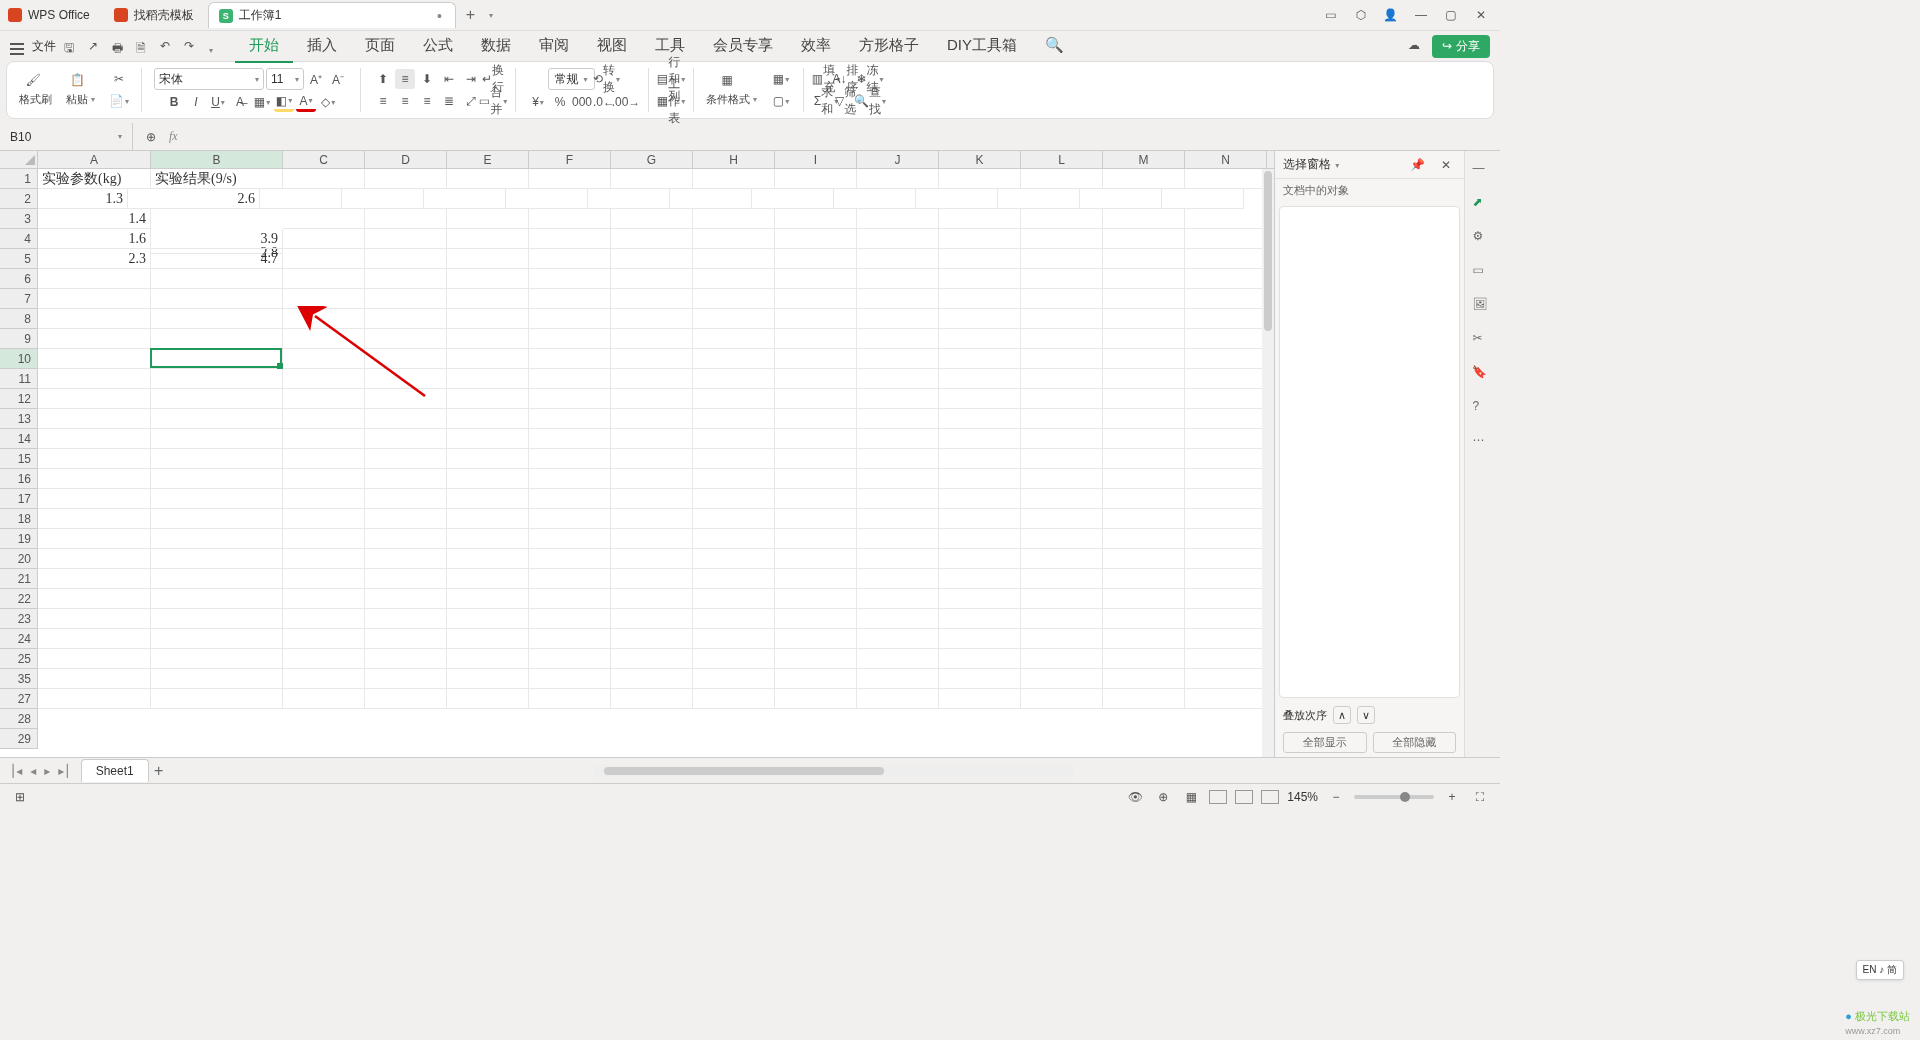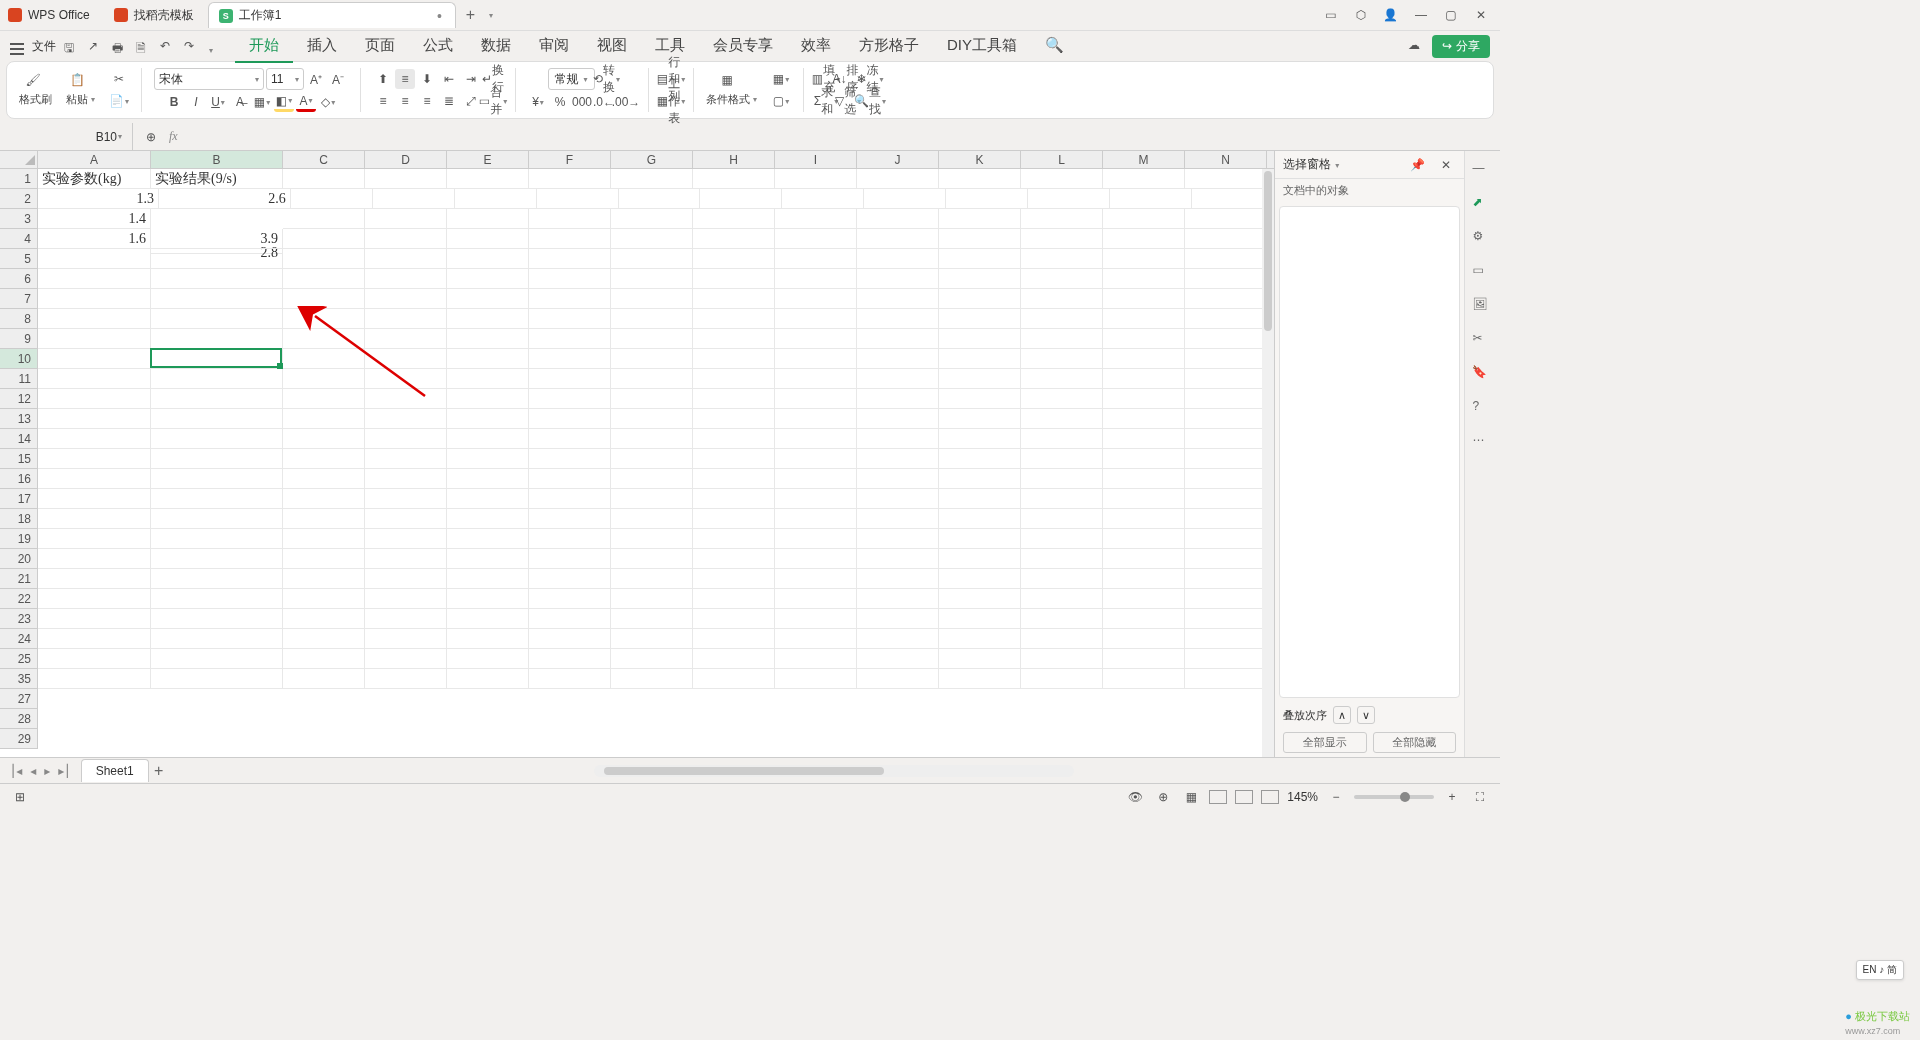--- a/index.html
+++ b/index.html
@@ -48,7 +48,7 @@
 
 
 .fbar{height:28px;display:flex;align-items:stretch;border-bottom:1px solid #ccc;margin-top:4px;}
-.namebox{width:133px;border-right:1px solid #ccc;display:flex;align-items:center;padding:0 10px;justify-content:flex-end;}
+.namebox{width:133px;border-right:1px solid #ccc;display:flex;align-items:center;padding:0 10px;justify-content:space-between;}
 .fx-area{flex:1;display:flex;align-items:center;padding:0 8px;gap:8px;}
 .fx-label{font-style:italic;color:#888;font-family:serif;}
 

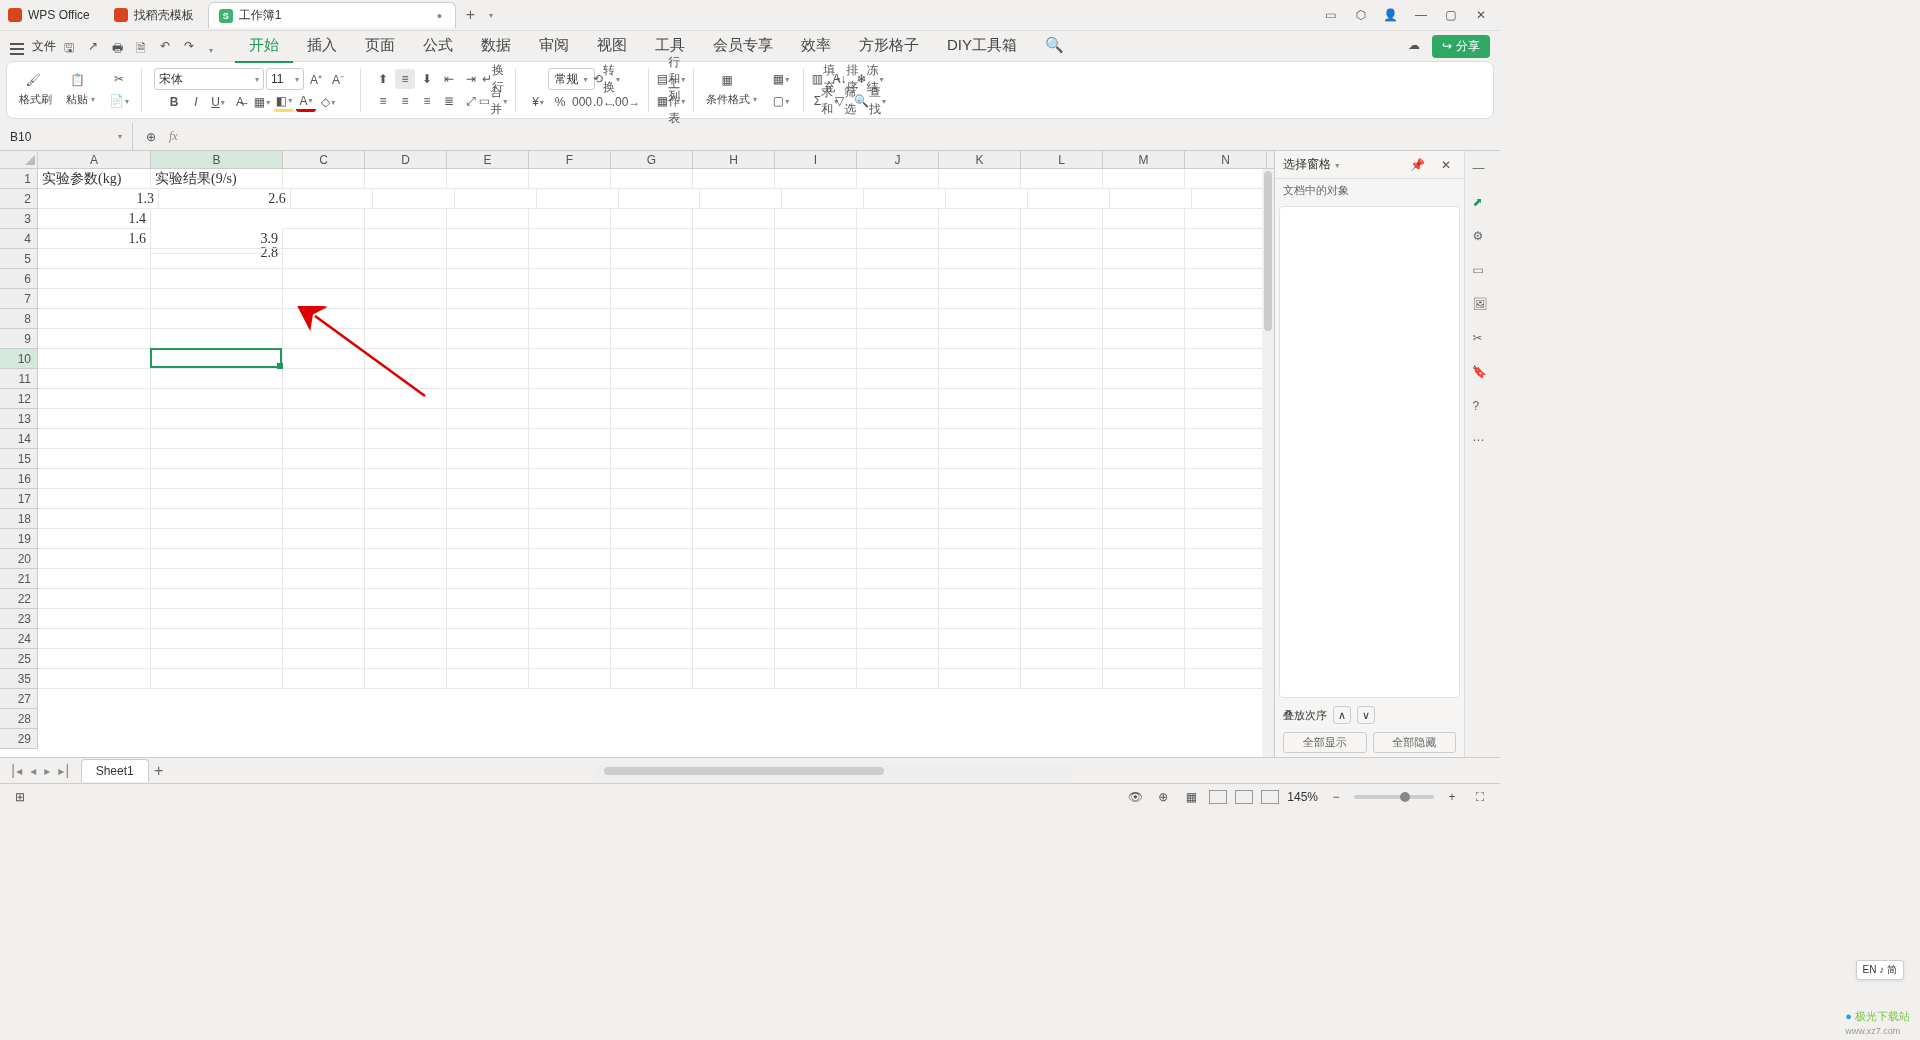--- a/index.html
+++ b/index.html
@@ -384,7 +384,7 @@
           <div class="cell" style="width: 82px;"></div>
         </div>
         <div class="row-cells">
-          <div class="cell r" style="width: 121px;">1.3</div>
+          <div class="cell r" style="width: 90px;">1.3</div>
           <div class="cell r" style="width: 132px;">2.6</div>
           <div class="cell r" style="width: 82px;"></div>
           <div class="cell r" style="width: 82px;"></div>

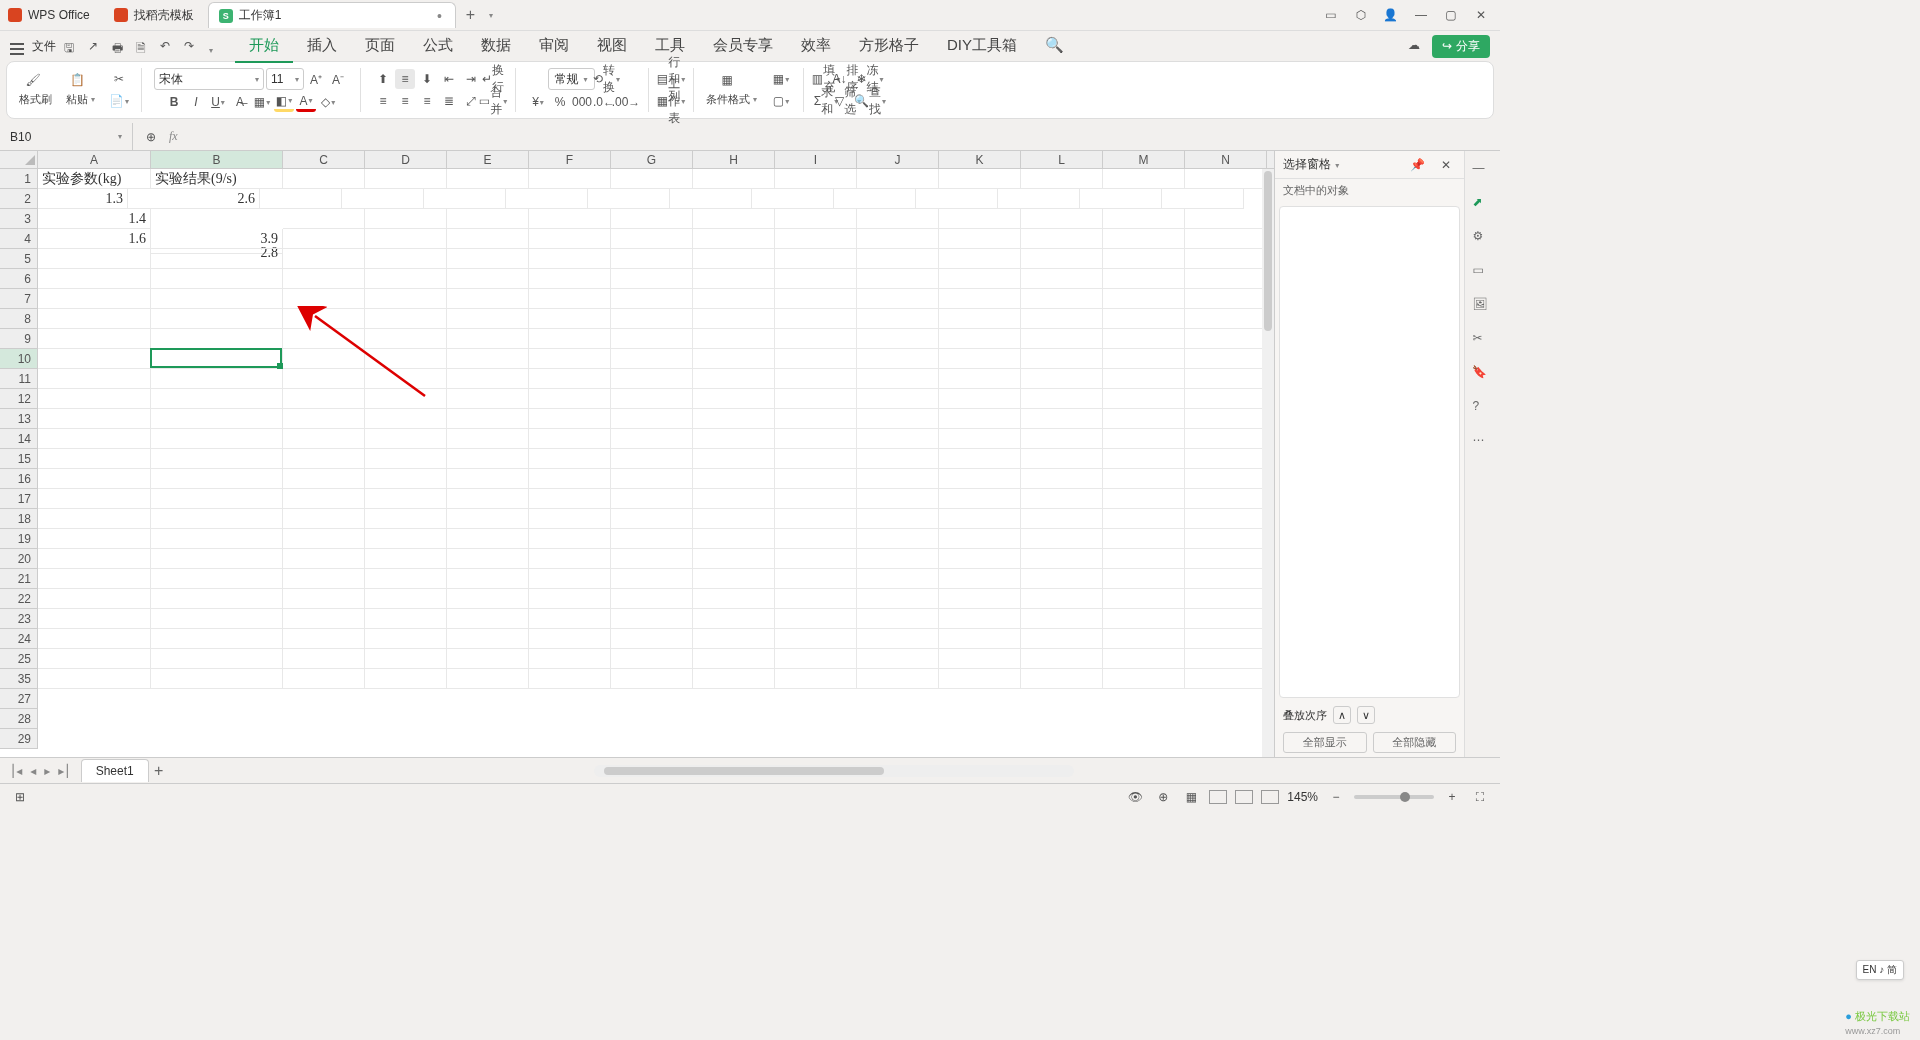--- a/index.html
+++ b/index.html
@@ -432,6 +432,22 @@
           <div class="cell r" style="width: 82px;"></div>
         </div>
         <div class="row-cells">
+          <div class="cell r" style="width: 113px;">2.3</div>
+          <div class="cell r" style="width: 132px;">4.7</div>
+          <div class="cell r" style="width: 82px;"></div>
+          <div class="cell r" style="width: 82px;"></div>
+          <div class="cell r" style="width: 82px;"></div>
+          <div class="cell r" style="width: 82px;"></div>
+          <div class="cell r" style="width: 82px;"></div>
+          <div class="cell r" style="width: 82px;"></div>
+          <div class="cell r" style="width: 82px;"></div>
+          <div class="cell r" style="width: 82px;"></div>
+          <div class="cell r" style="width: 82px;"></div>
+          <div class="cell r" style="width: 82px;"></div>
+          <div class="cell r" style="width: 82px;"></div>
+          <div class="cell r" style="width: 82px;"></div>
+        </div>
+        <div class="row-cells">
           <div class="cell r" style="width: 113px;"></div>
           <div class="cell r" style="width: 132px;"></div>
           <div class="cell r" style="width: 82px;"></div>

